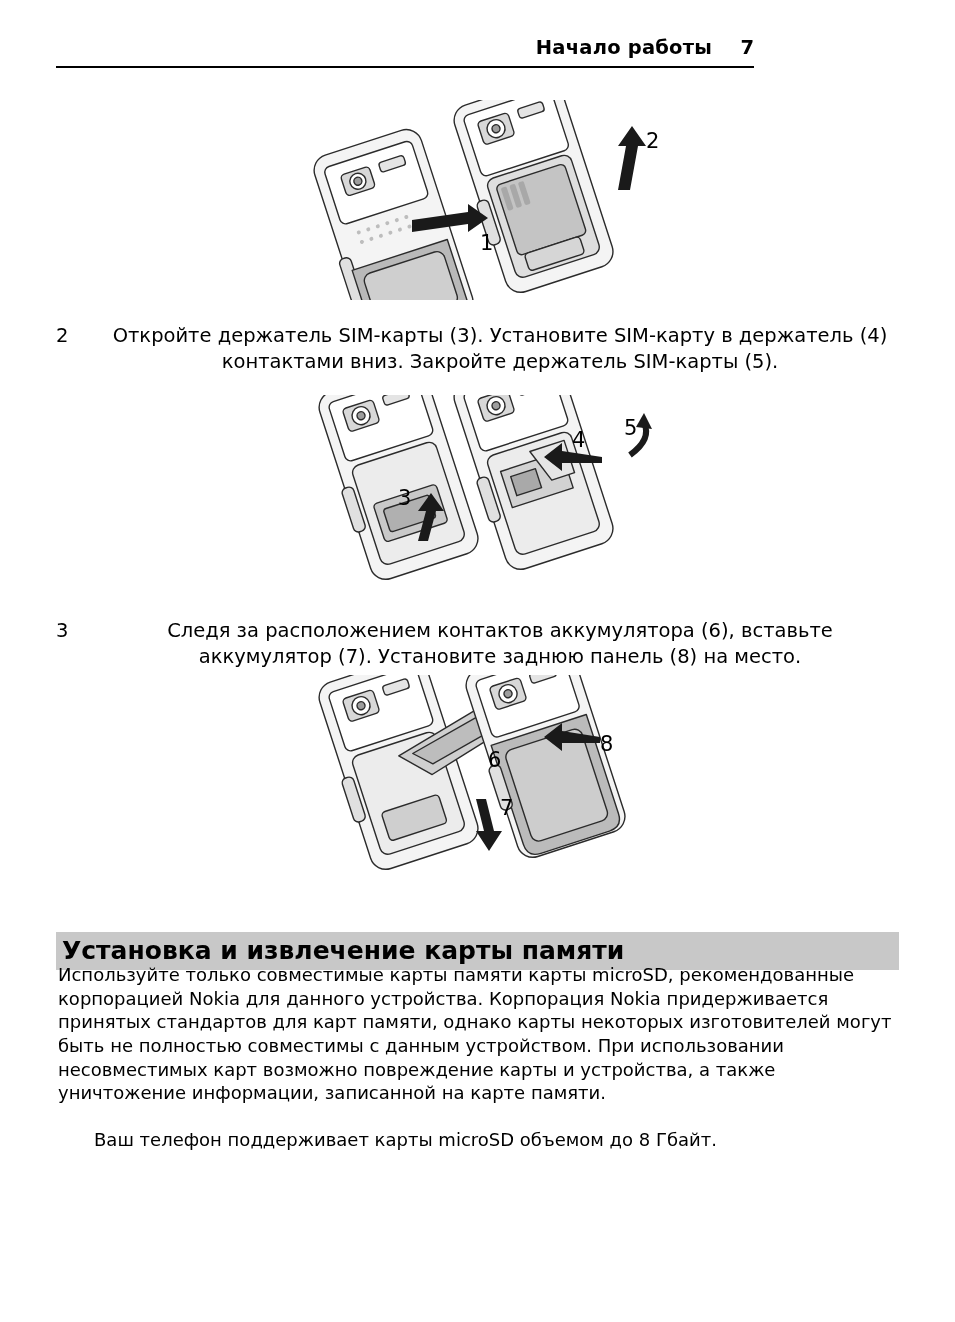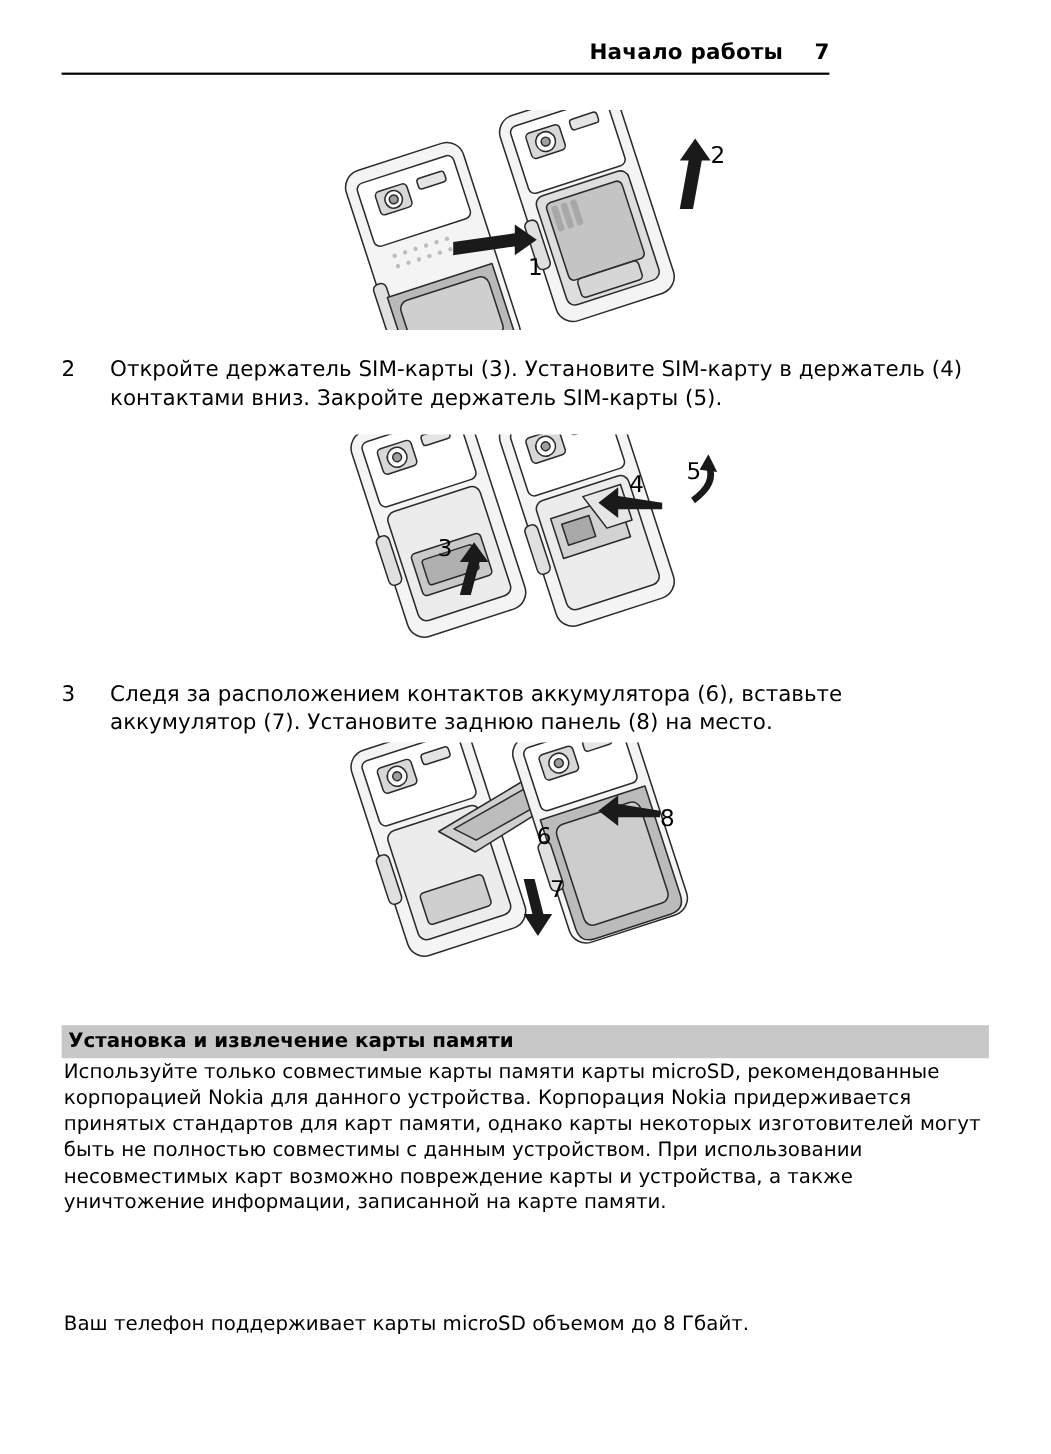--- a/index.html
+++ b/index.html
@@ -68,6 +68,7 @@
   }
   .step-text {
     width: 800px;
+    text-align: center;
   }
   .section-bar {
     position: absolute;

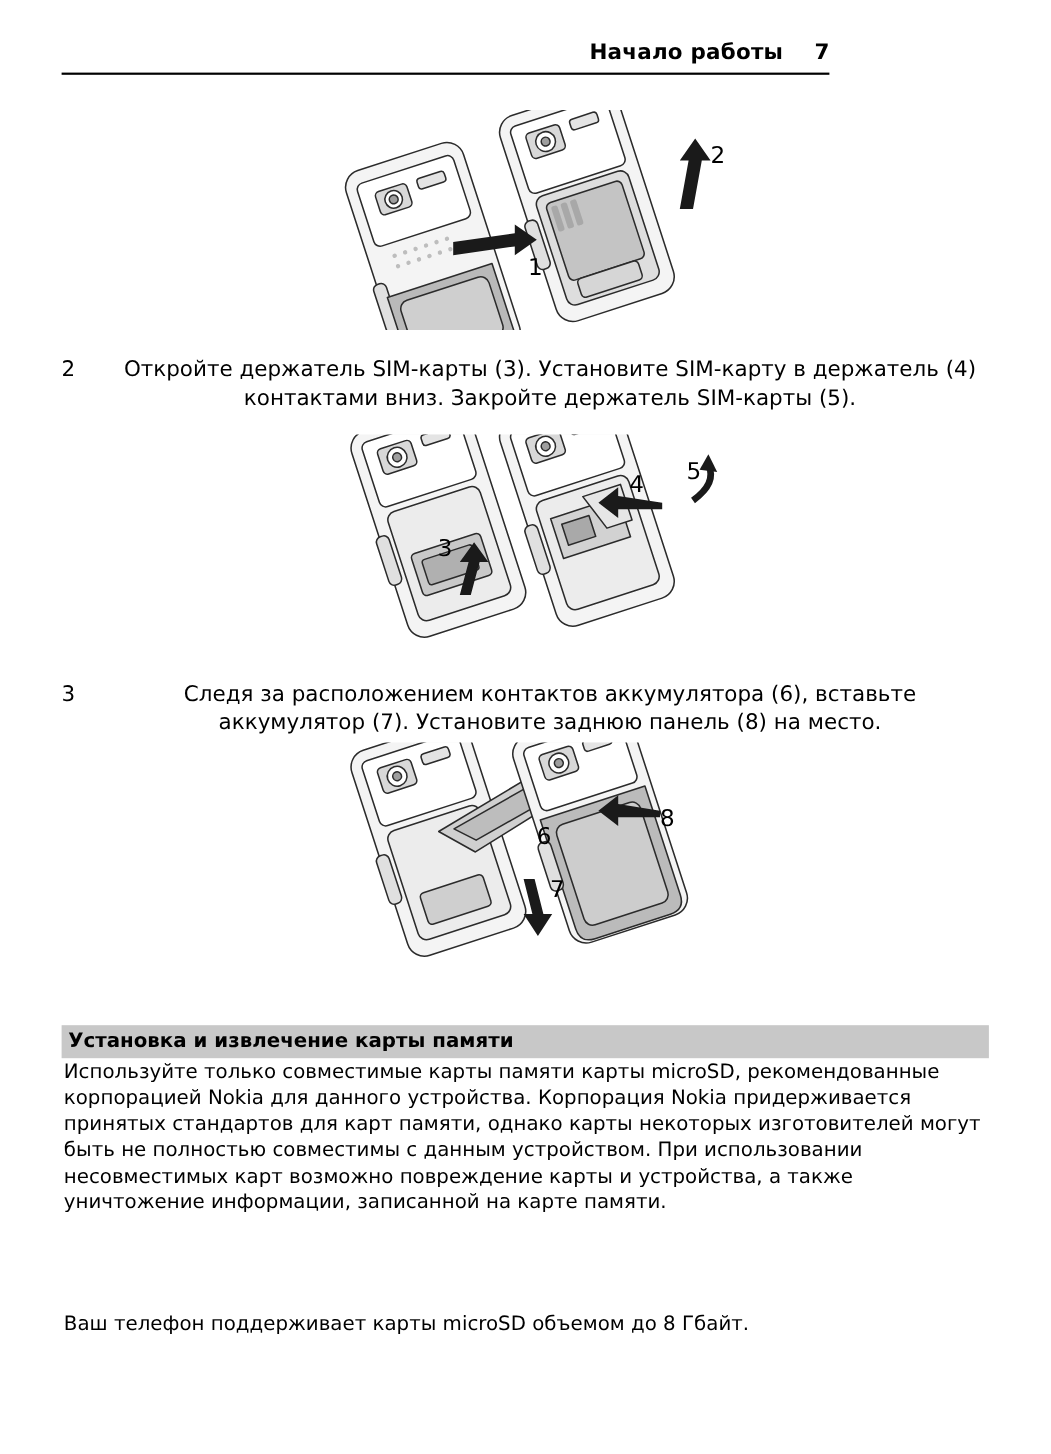--- a/index.html
+++ b/index.html
@@ -77,7 +77,7 @@
     background: #c8c8c8;
     padding: 4px 20px 5px 6px;
     box-sizing: border-box;
-    font-size: 18px;
+    font-size: 25px;
     font-weight: bold;
   }
   .para {

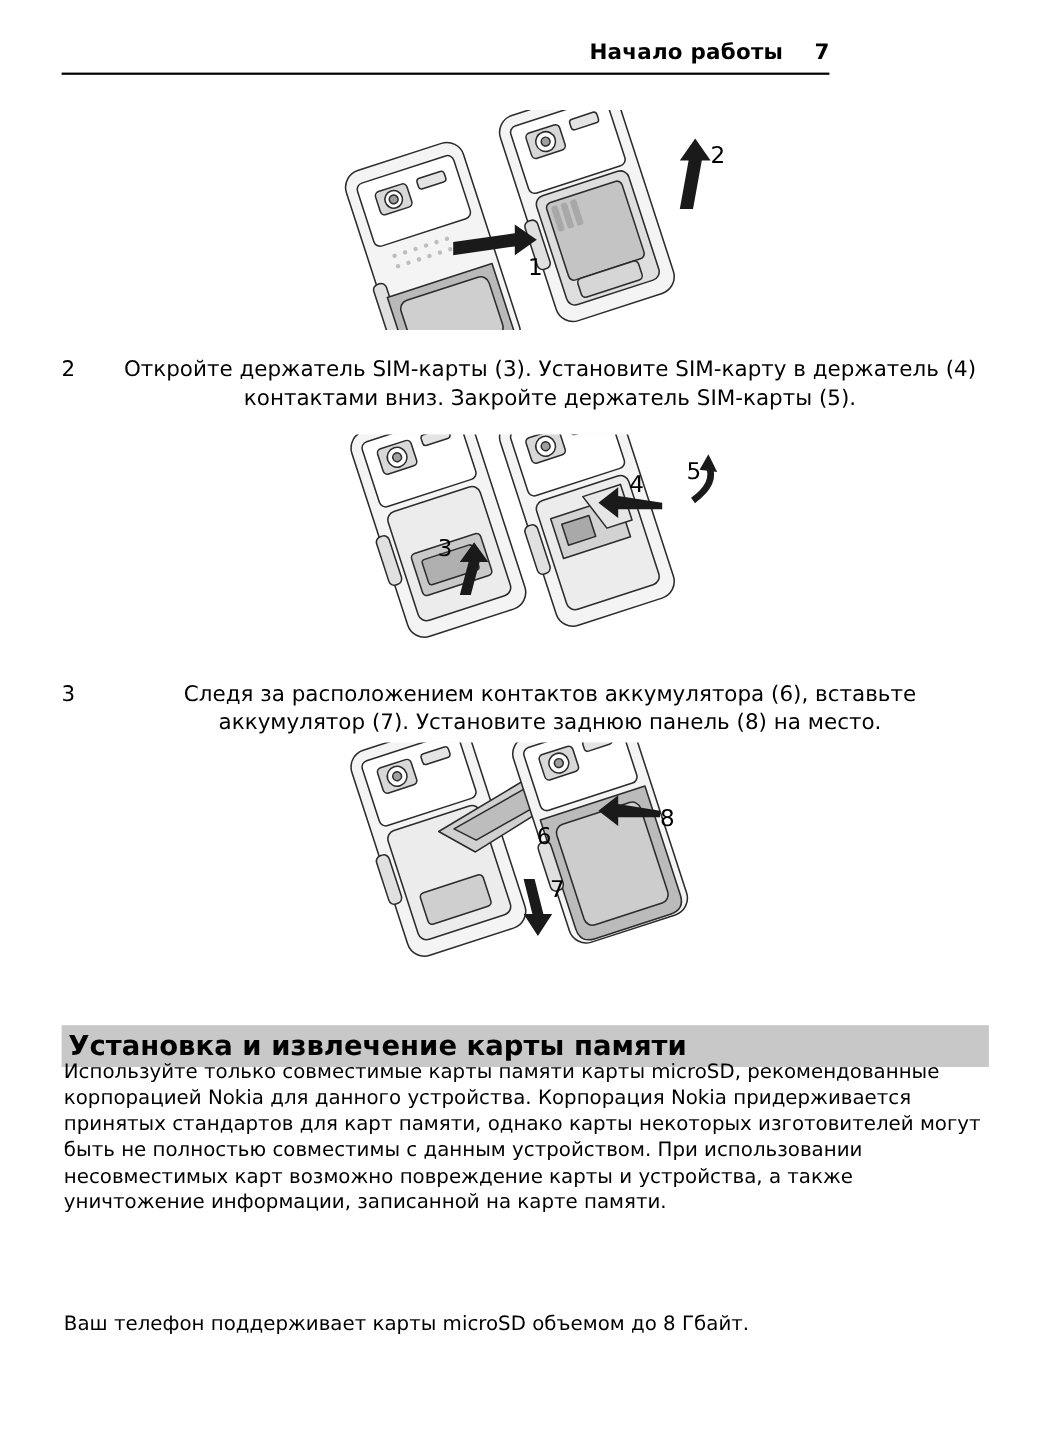--- a/index.html
+++ b/index.html
@@ -284,7 +284,7 @@
   <div class="section-bar" style="top:932px;">Установка и извлечение карты памяти</div>
 
   <div class="para" style="top:963px;">Используйте только совместимые карты памяти карты microSD, рекомендованные корпорацией Nokia для данного устройства. Корпорация Nokia придерживается принятых стандартов для карт памяти, однако карты некоторых изготовителей могут быть не полностью совместимы с данным устройством. При использовании несовместимых карт возможно повреждение карты и устройства, а также уничтожение информации, записанной на карте памяти.</div>
-  <div class="para" style="top:1192px;">Ваш телефон поддерживает карты microSD объемом до 8 Гбайт.</div>
+  <div class="para" style="top:1128px;margin-left:36px;">Ваш телефон поддерживает карты microSD объемом до 8 Гбайт.</div>
 
 </div>
 

